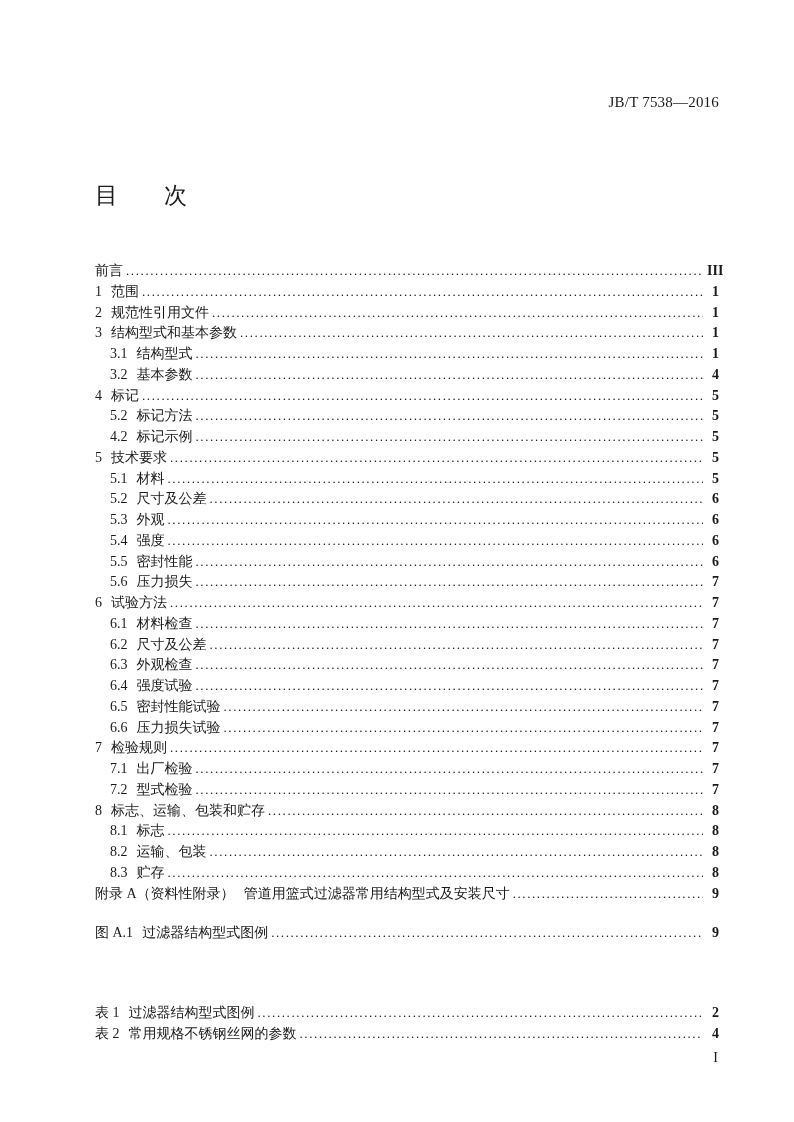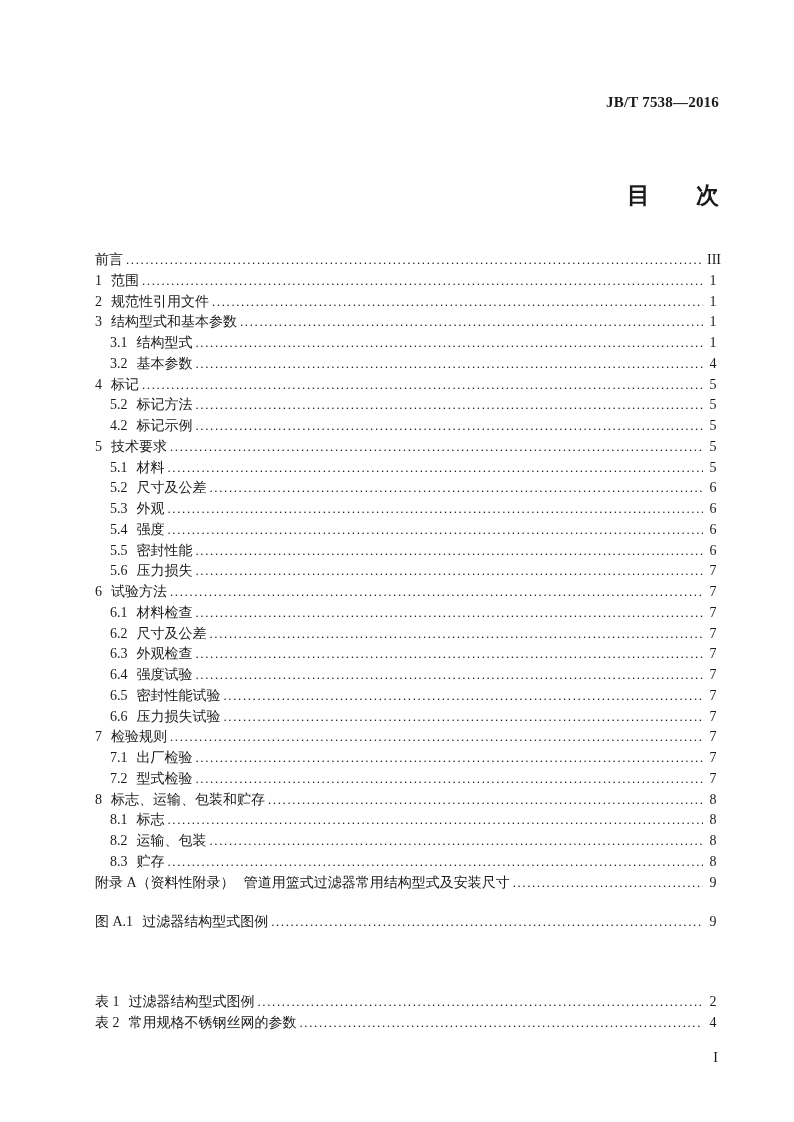--- a/index.html
+++ b/index.html
@@ -17,7 +17,7 @@
     position: absolute; top: 93px; left: 95px; width: 624px;
     text-align: right;
   }
-  .std-code { font-size: 15px; font-weight: 700; letter-spacing: 0.2px; }
+  .std-code { font-size: 15px; font-weight: 400; letter-spacing: 0.2px; }
 
   .doc-title {
     position: absolute; top: 180px; left: 95px; width: 624px;

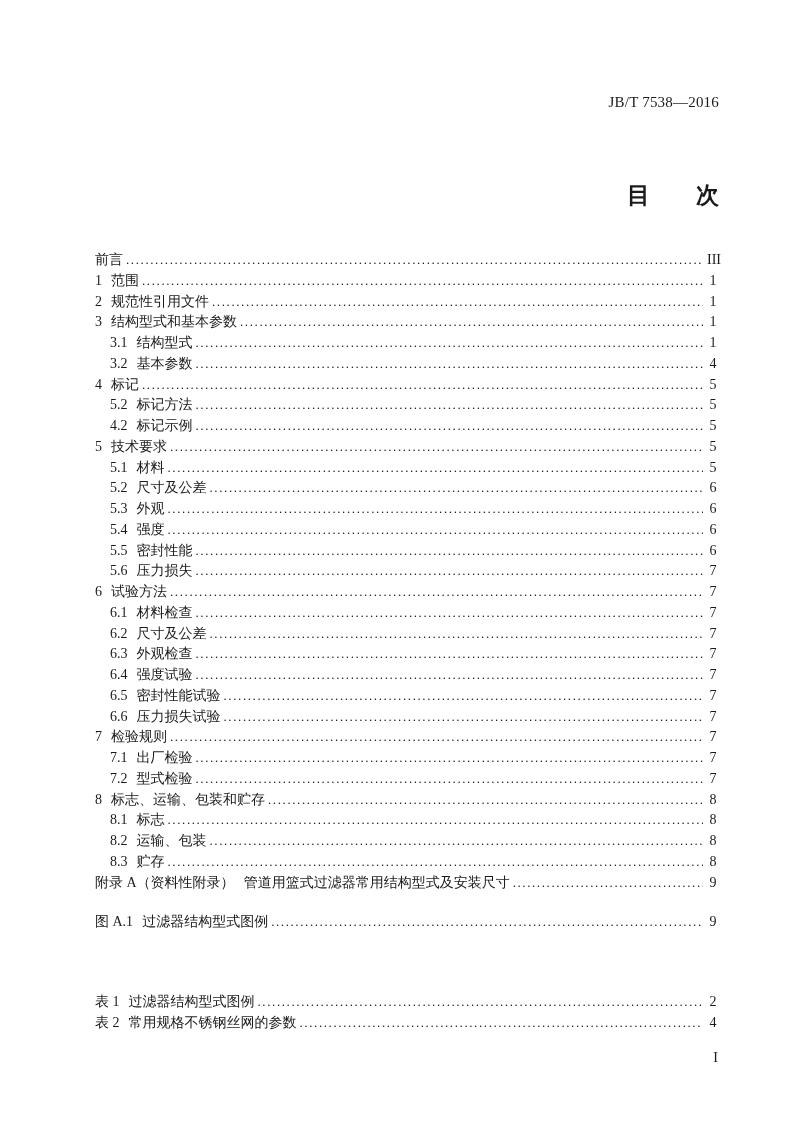--- a/index.html
+++ b/index.html
@@ -21,8 +21,8 @@
 
   .doc-title {
     position: absolute; top: 180px; left: 95px; width: 624px;
-    text-align: right;
-    font-size: 23px; font-weight: 700;
+    text-align: left;
+    font-size: 23px; font-weight: 400;
     white-space: pre;
   }
 

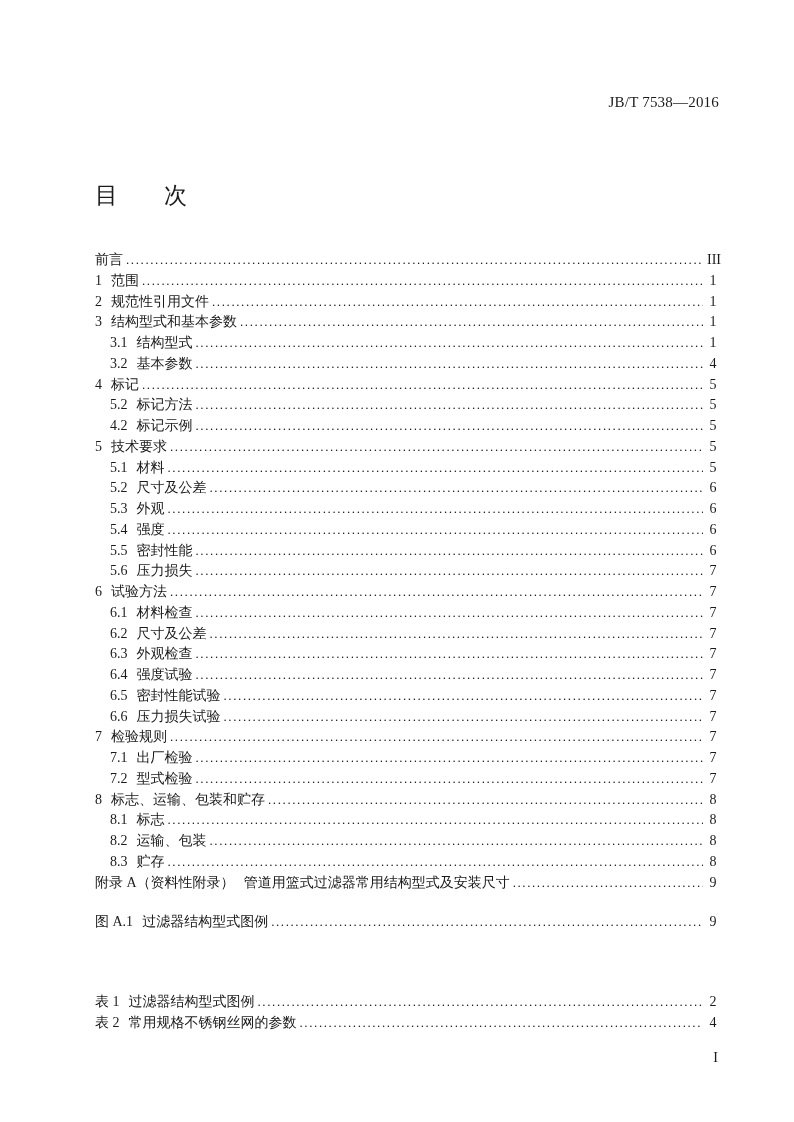--- a/index.html
+++ b/index.html
@@ -26,7 +26,7 @@
     white-space: pre;
   }
 
-  .toc { position: absolute; left: 95px; width: 624px; }
+  .toc { position: absolute; left: 95px; width: 624px; margin-top: 11px; }
   .toc-main    { top: 250px; }
   .toc-figures { top: 912px; }
   .toc-tables  { top: 992px; }

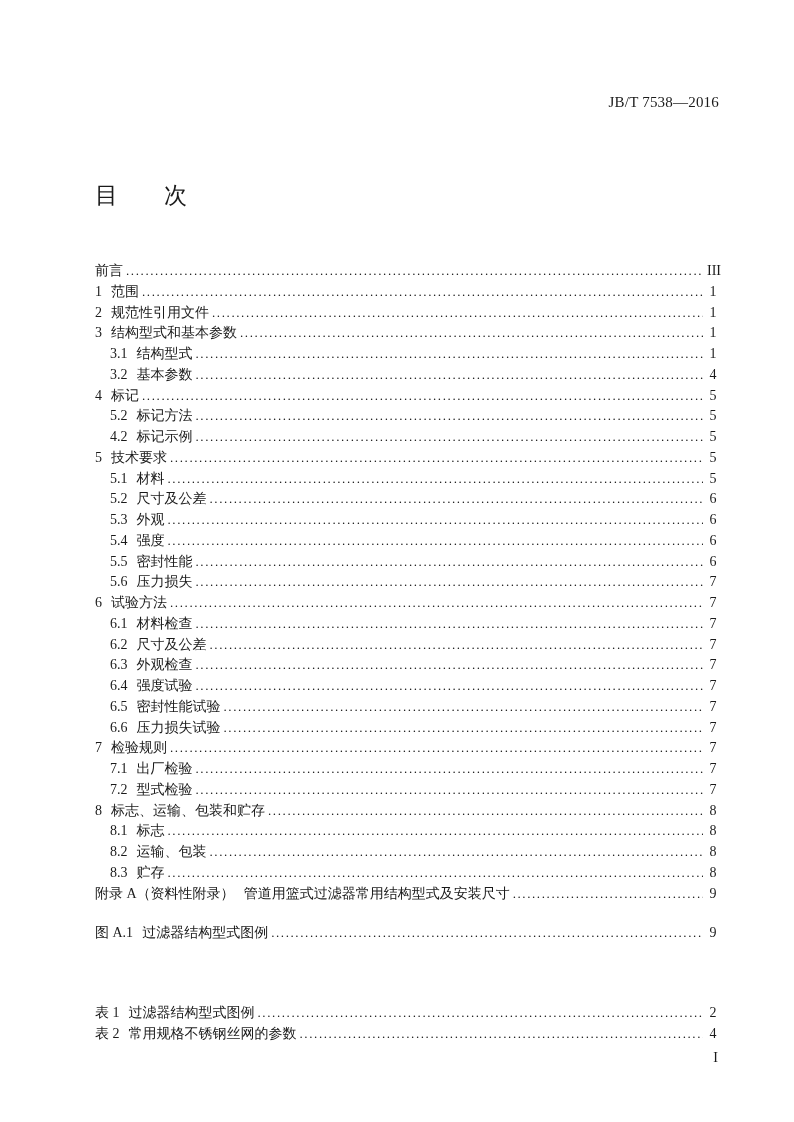--- a/index.html
+++ b/index.html
@@ -48,7 +48,7 @@
     content: "....................................................................................................................................................................................................................................................................................................";
     font-size: 13px; letter-spacing: 1.6px; color: #1a1a1a;
   }
-  .toc-page { text-align: center; min-width: 14px; white-space: nowrap; padding-left: 2px; }
+  .toc-page { text-align: right; min-width: 14px; white-space: nowrap; padding-left: 2px; font-weight: bold; }
 
   .footer {
     position: absolute; top: 1050px; left: 95px; width: 624px;

